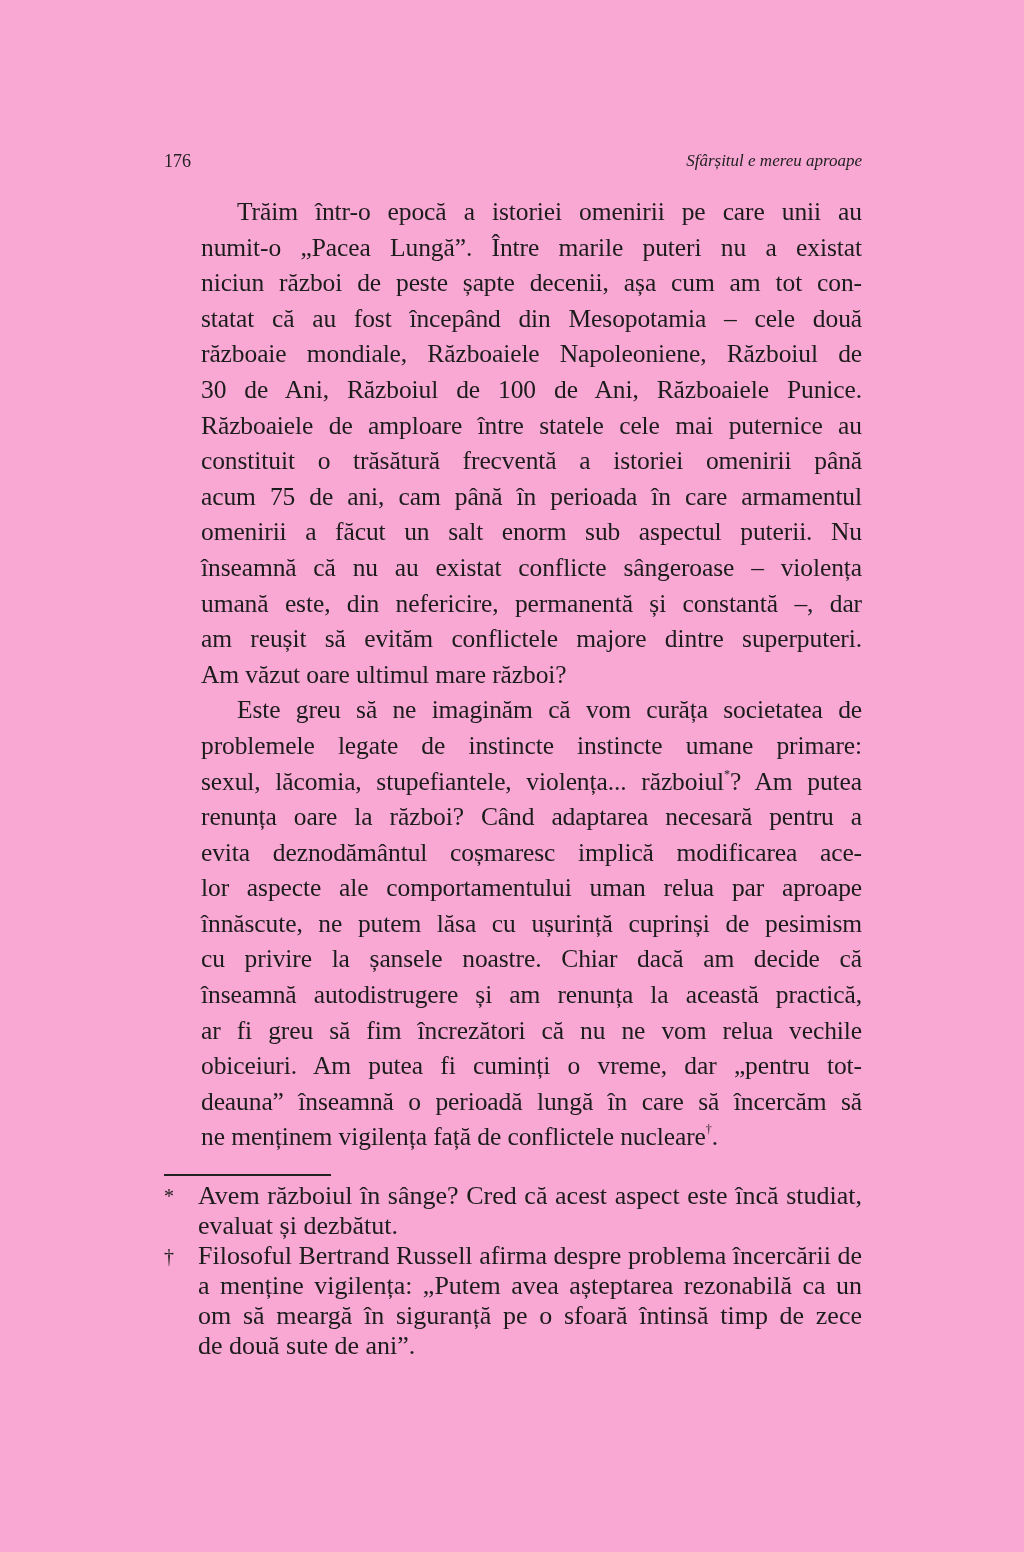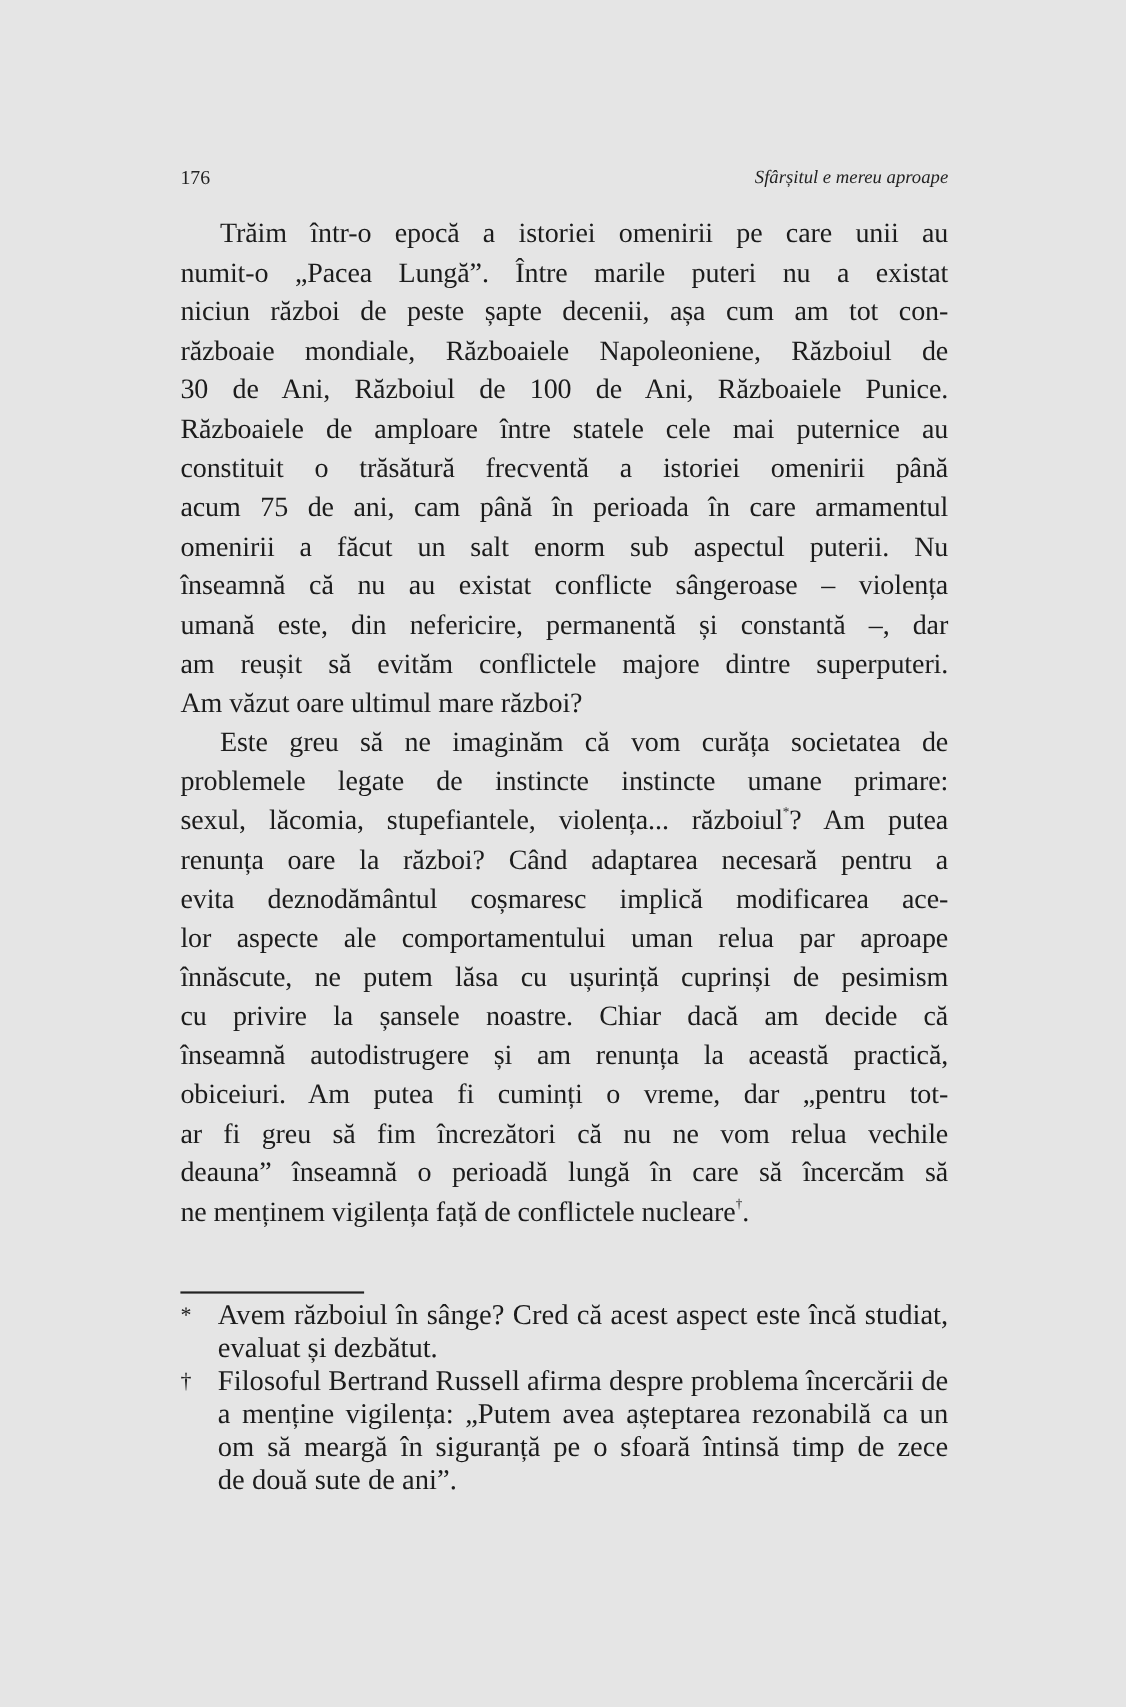--- a/index.html
+++ b/index.html
@@ -4,7 +4,7 @@
 <style>
   html, body { margin: 0; padding: 0; background: #ffffff; }
   body { width: 1024px; height: 1552px; position: relative; overflow: hidden; }
-  .page { position: absolute; left: 0; top: 0; width: 1024px; height: 1552px; background: #e5e5e5; color: #1c1c1c; font-family: "Liberation Serif", "DejaVu Serif", serif; }
+  .page { position: absolute; left: 0; top: 0; width: 1024px; height: 1552px; background: #f9a8d4; color: #1c1c1c; font-family: "Liberation Serif", "DejaVu Serif", serif; }
   .header { position: absolute; left: 164px; top: 146px; width: 698px; height: 30px; }
   .page-number { position: absolute; left: 0; top: 0; font-size: 18px; line-height: 30px; color: #222; }
   .running-title { position: absolute; right: 0; top: 0; font-size: 17px; line-height: 30px; font-style: italic; color: #222; }

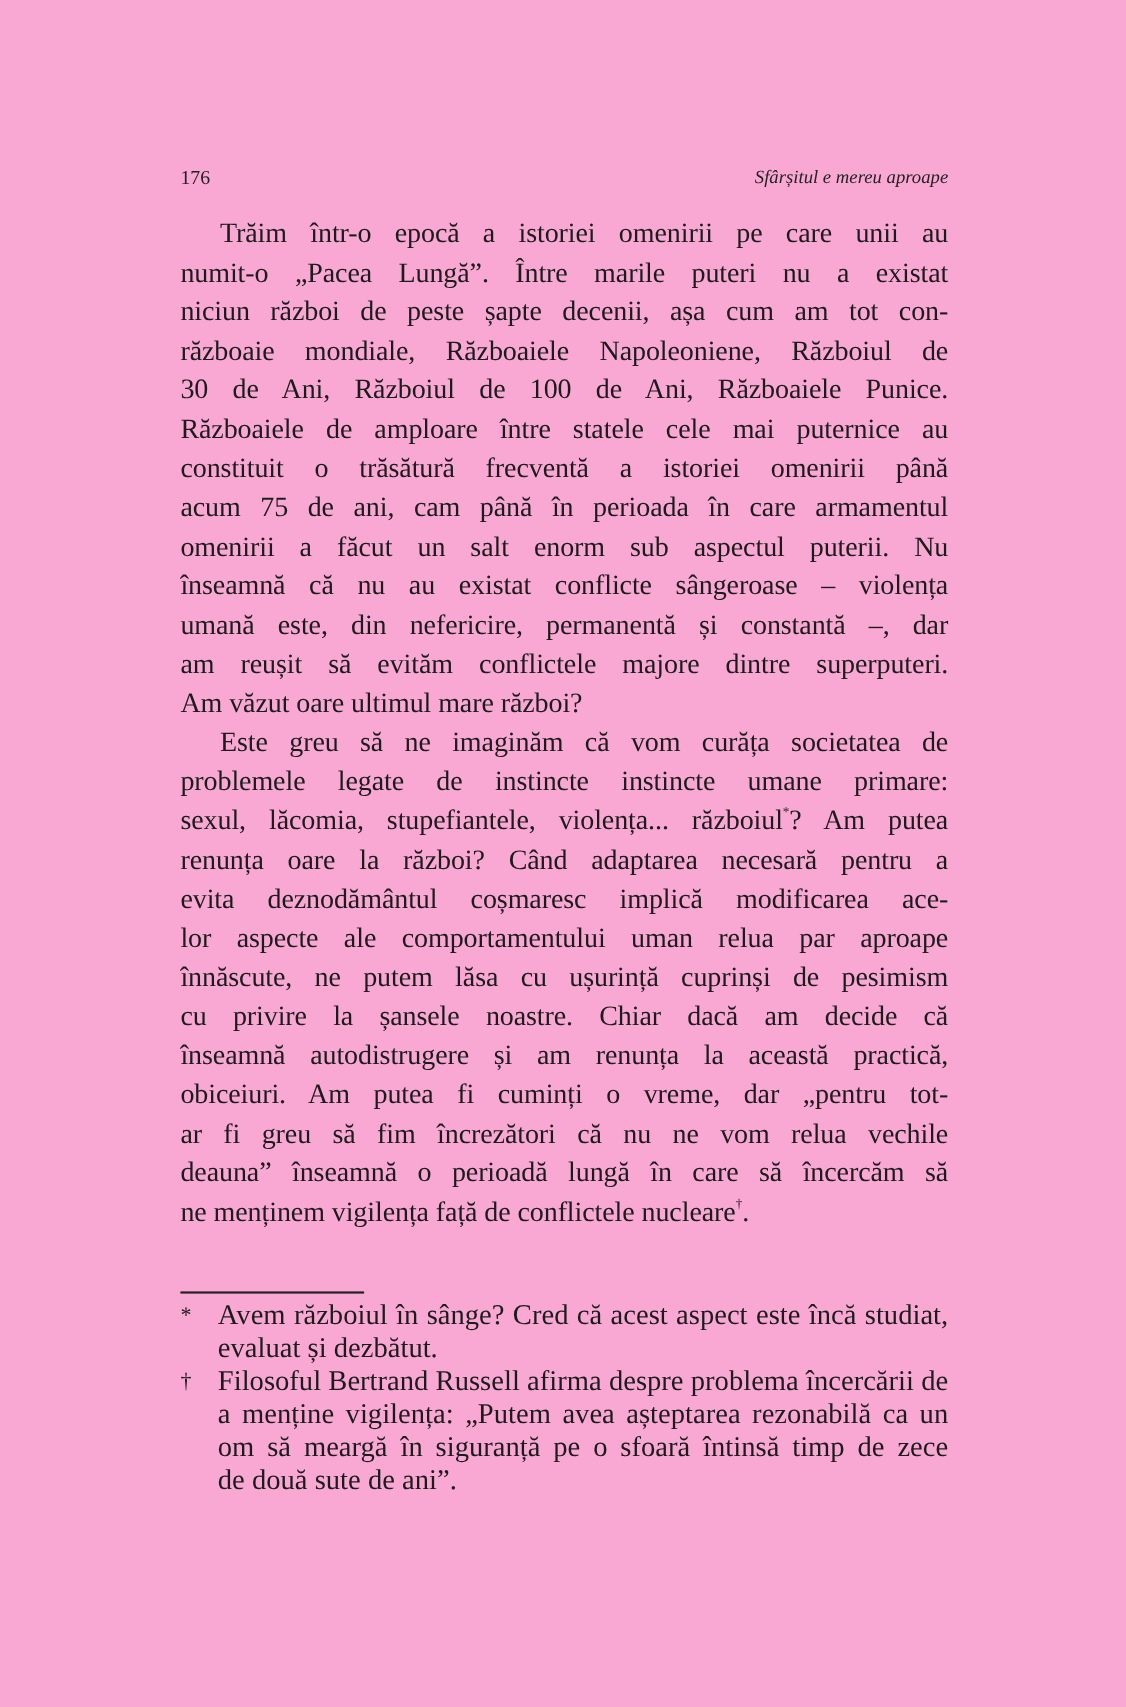--- a/index.html
+++ b/index.html
@@ -9,7 +9,7 @@
   .page-number { position: absolute; left: 0; top: 0; font-size: 18px; line-height: 30px; color: #222; }
   .running-title { position: absolute; right: 0; top: 0; font-size: 17px; line-height: 30px; font-style: italic; color: #222; }
   .body-text { position: absolute; left: 164px; top: 194px; width: 698px; }
-  .line { display: block; height: 35.6px; line-height: 35.6px; font-size: 25.5px; white-space: nowrap; text-align: justify; text-align-last: justify; letter-spacing: -0.1px; }
+  .line { display: block; height: 35.6px; line-height: 35.6px; font-size: 25.5px; white-space: nowrap; text-align: justify; text-align-last: justify; letter-spacing: -0.1px; margin-left: 37px; }
   .line.last { text-align-last: left; }
   .line.indent { padding-left: 36px; }
   sup.fn { font-size: 12px; vertical-align: top; line-height: 1; position: relative; top: 4px; }

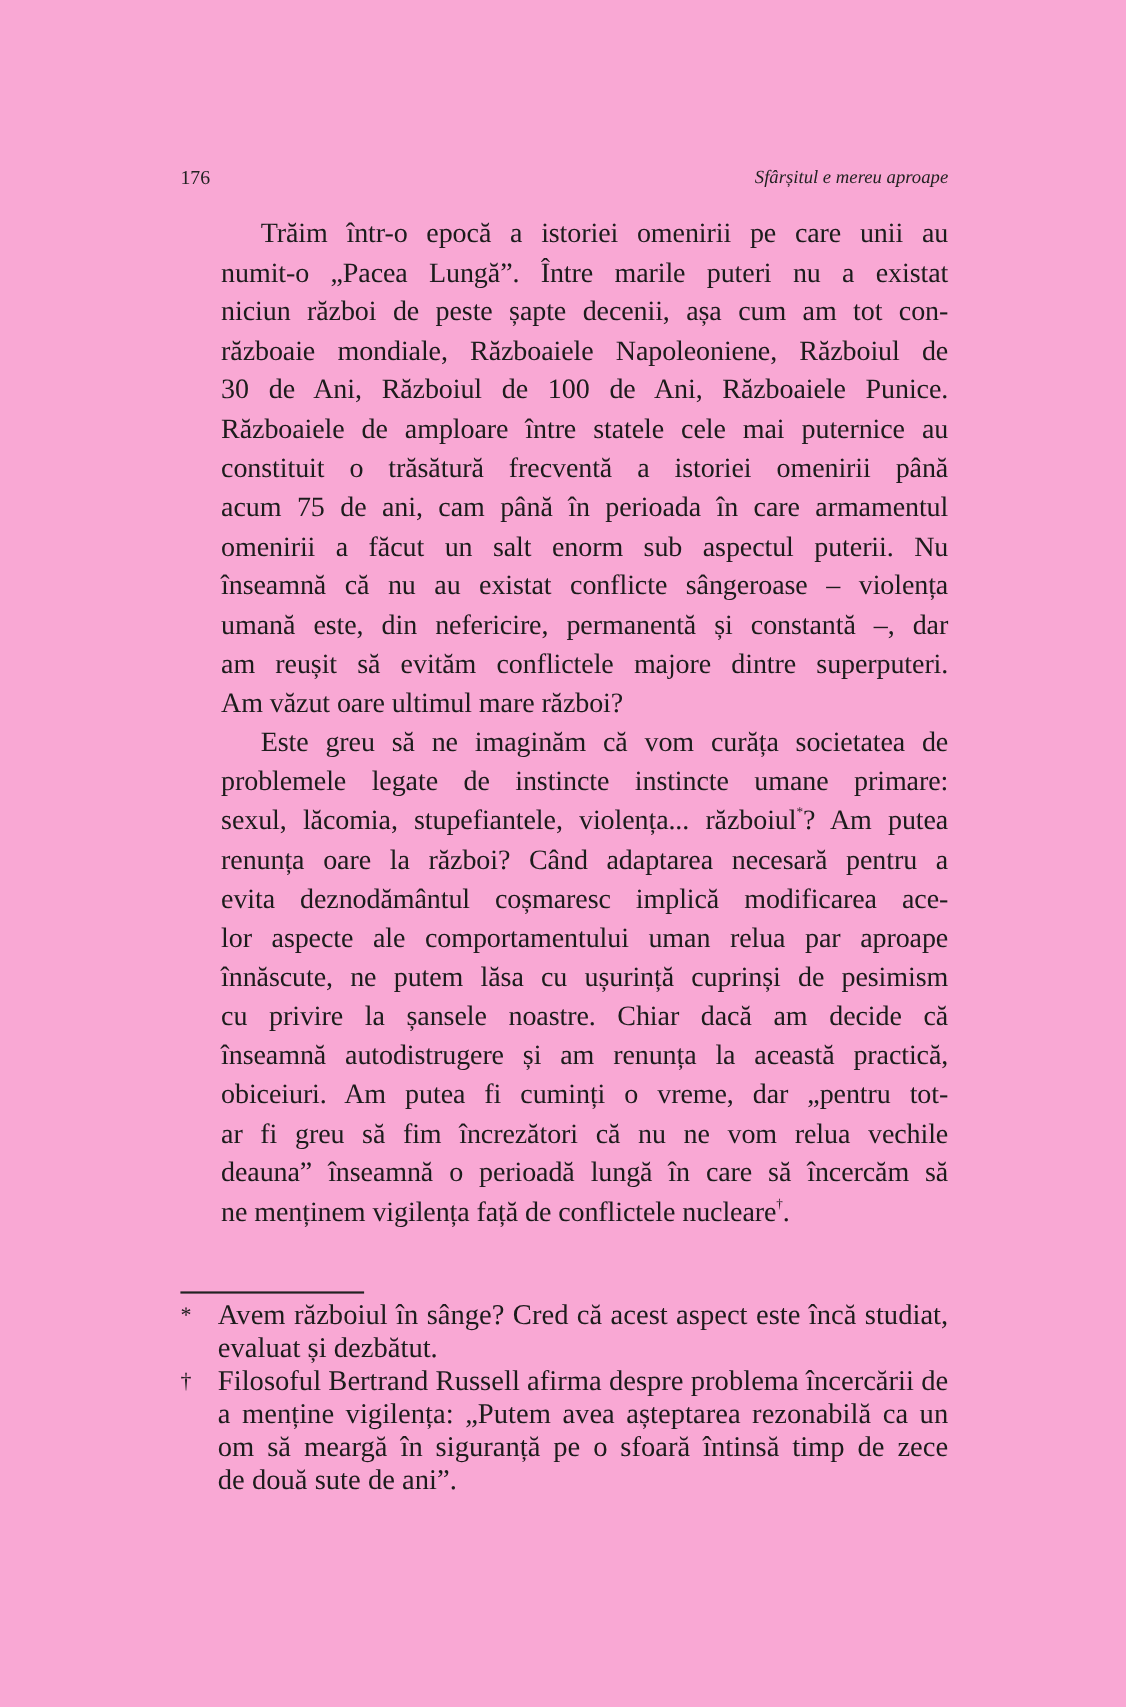--- a/index.html
+++ b/index.html
@@ -35,6 +35,7 @@
     <span class="line indent">Trăim într-o epocă a istoriei omenirii pe care unii au</span>
     <span class="line">numit-o „Pacea Lungă”. Între marile puteri nu a existat</span>
     <span class="line">niciun război de peste șapte decenii, așa cum am tot con-</span>
+    <span class="line">statat că au fost începând din Mesopotamia – cele două</span>
     <span class="line">războaie mondiale, Războaiele Napoleoniene, Războiul de</span>
     <span class="line">30 de Ani, Războiul de 100 de Ani, Războaiele Punice.</span>
     <span class="line">Războaiele de amploare între statele cele mai puternice au</span>

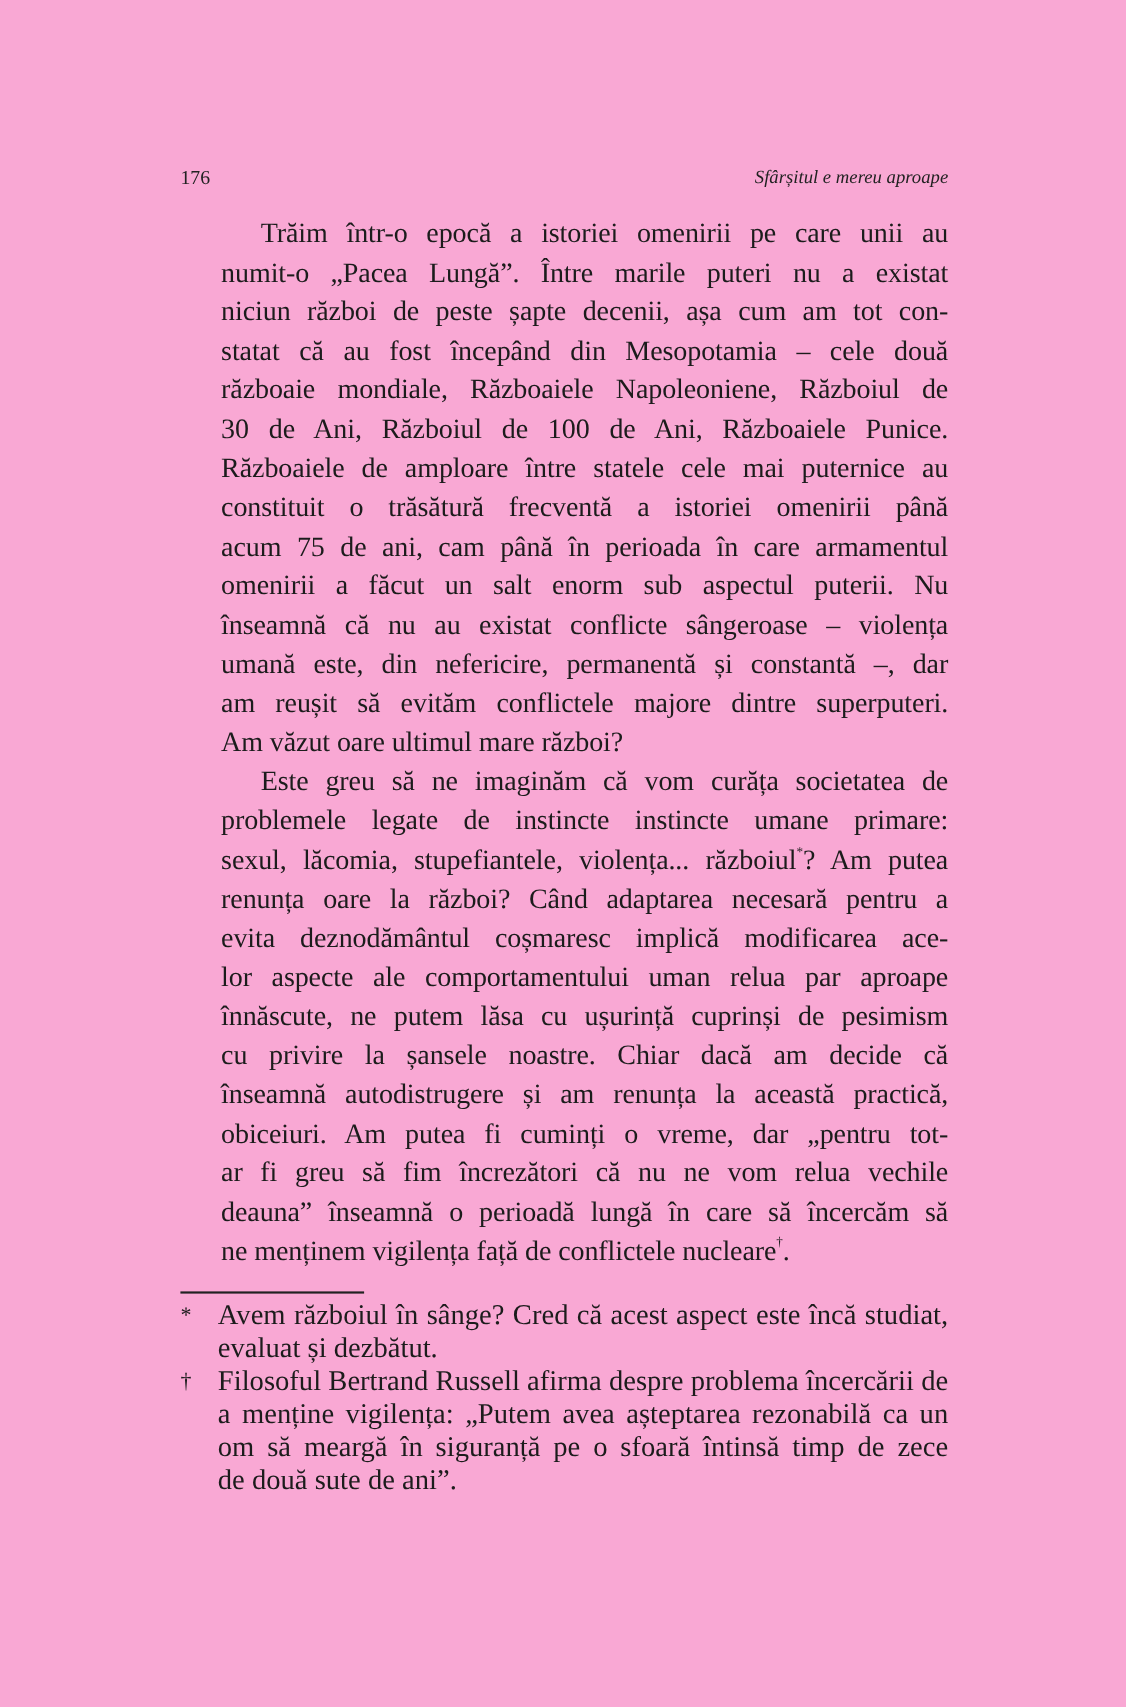--- a/index.html
+++ b/index.html
@@ -56,8 +56,8 @@
     <span class="line">înnăscute, ne putem lăsa cu ușurință cuprinși de pesimism</span>
     <span class="line">cu privire la șansele noastre. Chiar dacă am decide că</span>
     <span class="line">înseamnă autodistrugere și am renunța la această practică,</span>
+    <span class="line">ar fi greu să fim încrezători că nu ne vom relua vechile</span>
     <span class="line">obiceiuri. Am putea fi cuminți o vreme, dar „pentru tot-</span>
-    <span class="line">ar fi greu să fim încrezători că nu ne vom relua vechile</span>
     <span class="line">deauna” înseamnă o perioadă lungă în care să încercăm să</span>
     <span class="line last"><span>ne menținem vigilența față de conflictele nucleare</span><sup class="fn">†</sup><span>.</span></span>
   </div>

